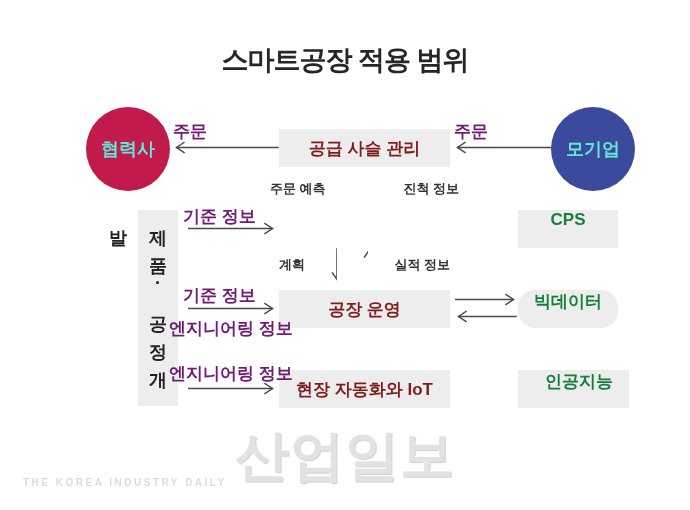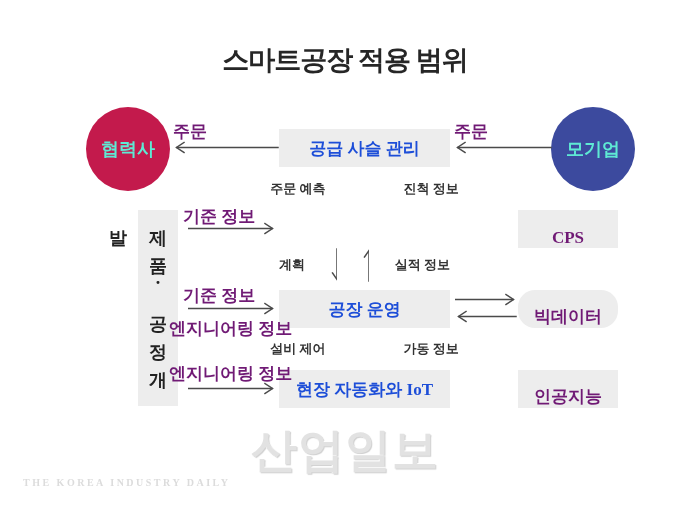--- a/index.html
+++ b/index.html
@@ -6,7 +6,7 @@
   .stage {
     position:relative; width:644px; height:510px; margin:0 auto;
     background:#ffffff; overflow:hidden;
-    font-family:Liberation Serif, serif;
+    font-family:Liberation Sans, sans-serif;
   }
   .title {
     position:absolute; top:42px; left:0; width:100%; text-align:center;

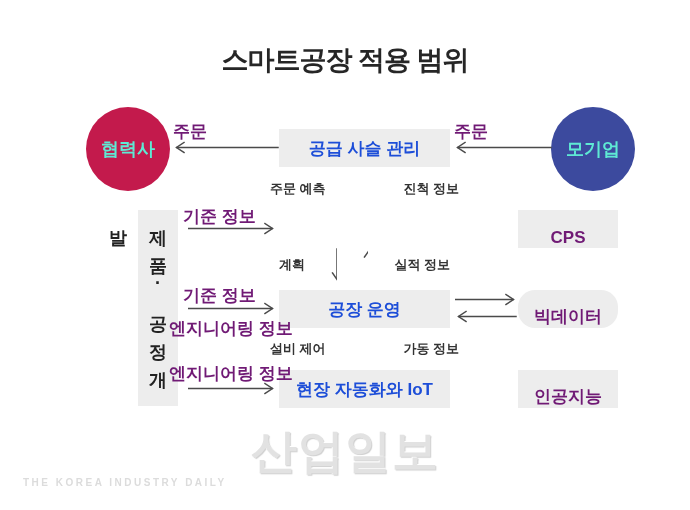--- a/index.html
+++ b/index.html
@@ -22,7 +22,7 @@
   .pbox {
     position:absolute; left:256px; width:171px; height:38px;
     background:var(--box-bg,#ededed); display:flex; align-items:center; justify-content:center;
-    font-size:17px; font-weight:700; color:#1d4ed8;
+    font-size:17px; font-weight:700; color:#7f1d1d;
   }
   .tbox {
     position:absolute; left:495px; width:100px; height:38px;

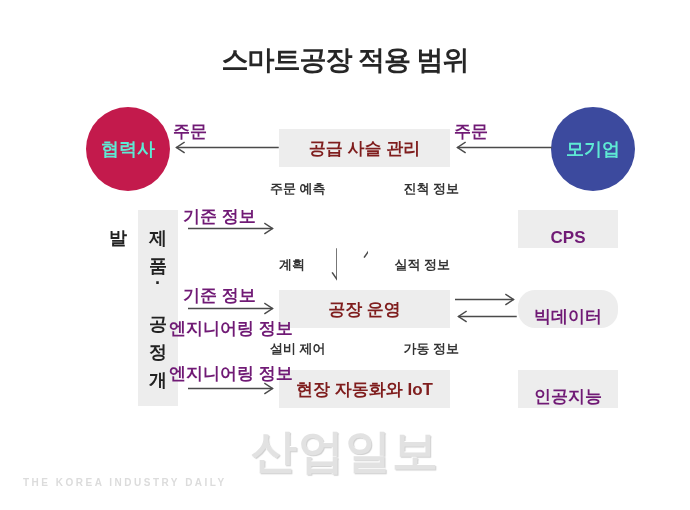--- a/index.html
+++ b/index.html
@@ -26,8 +26,8 @@
   }
   .tbox {
     position:absolute; left:495px; width:100px; height:38px;
-    background:var(--box-bg,#ededed); display:flex; align-items:flex-end; justify-content:center;
-    font-size:17px; font-weight:700; color:#701a75;
+    background:var(--box-bg,#ededed); display:flex; align-items:flex-start; justify-content:center;
+    font-size:17px; font-weight:700; color:#15803d;
   }
   .devbox {
     position:absolute; left:115px; top:210px; width:40px; height:196px;

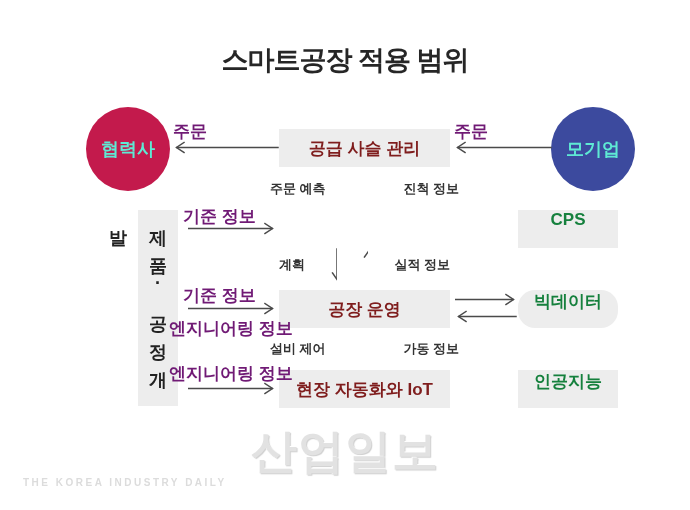--- a/index.html
+++ b/index.html
@@ -137,18 +137,6 @@
     <span class="glbl">실적 정보</span>
   </div>
 
-  <div class="gaprow" style="top:328px;">
-    <span class="glbl">설비 제어</span>
-    <svg width="12" height="34">
-      <line x1="6" y1="1" x2="6" y2="30"></line>
-        <polyline points="1.5,25 6,31.5 10.5,25"></polyline>
-    </svg>
-    <svg width="12" height="34">
-      <line x1="6" y1="33" x2="6" y2="4"></line>
-        <polyline points="1.5,9 6,2.5 10.5,9"></polyline>
-    </svg>
-    <span class="glbl">가동 정보</span>
-  </div>
 
   <div class="lbl" style="left:160px; width:98px; top:205px;">기준 정보</div>
   <svg class="arr" style="left:165px; top:222px;" width="88" height="13">

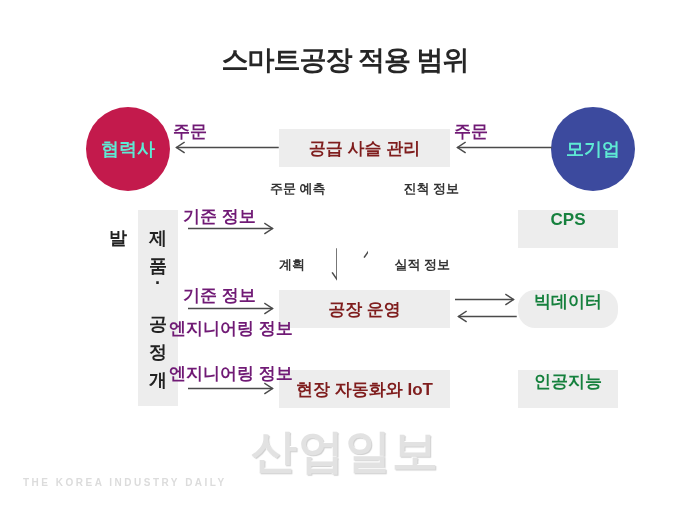--- a/index.html
+++ b/index.html
@@ -105,7 +105,7 @@
   <div class="tbox" style="top:290px;border-radius:17px;">
     <span>빅데이터</span>
   </div>
-  <div class="tbox" style="top:370px;">
+  <div class="tbox" style="top:370px;padding-left:11px;">
     <span>인공지능</span>
   </div>
 

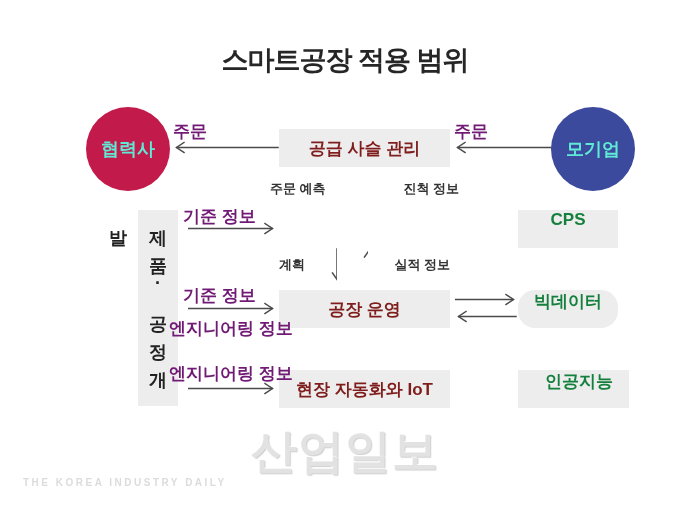--- a/index.html
+++ b/index.html
@@ -54,7 +54,7 @@
   }
   .wm-logo {
     position:absolute; top:428px; left:0; width:100%; text-align:center;
-    font-size:46px; line-height:1; font-weight:800; color:#e2e2e2; letter-spacing:1px;
+    font-size:54px; line-height:1; font-weight:800; color:#e2e2e2; letter-spacing:1px;
     text-shadow:-1px -1px 0 #ffffff, 1px 1px 1px #cfcfcf;
   }
   .wm-tagline {

